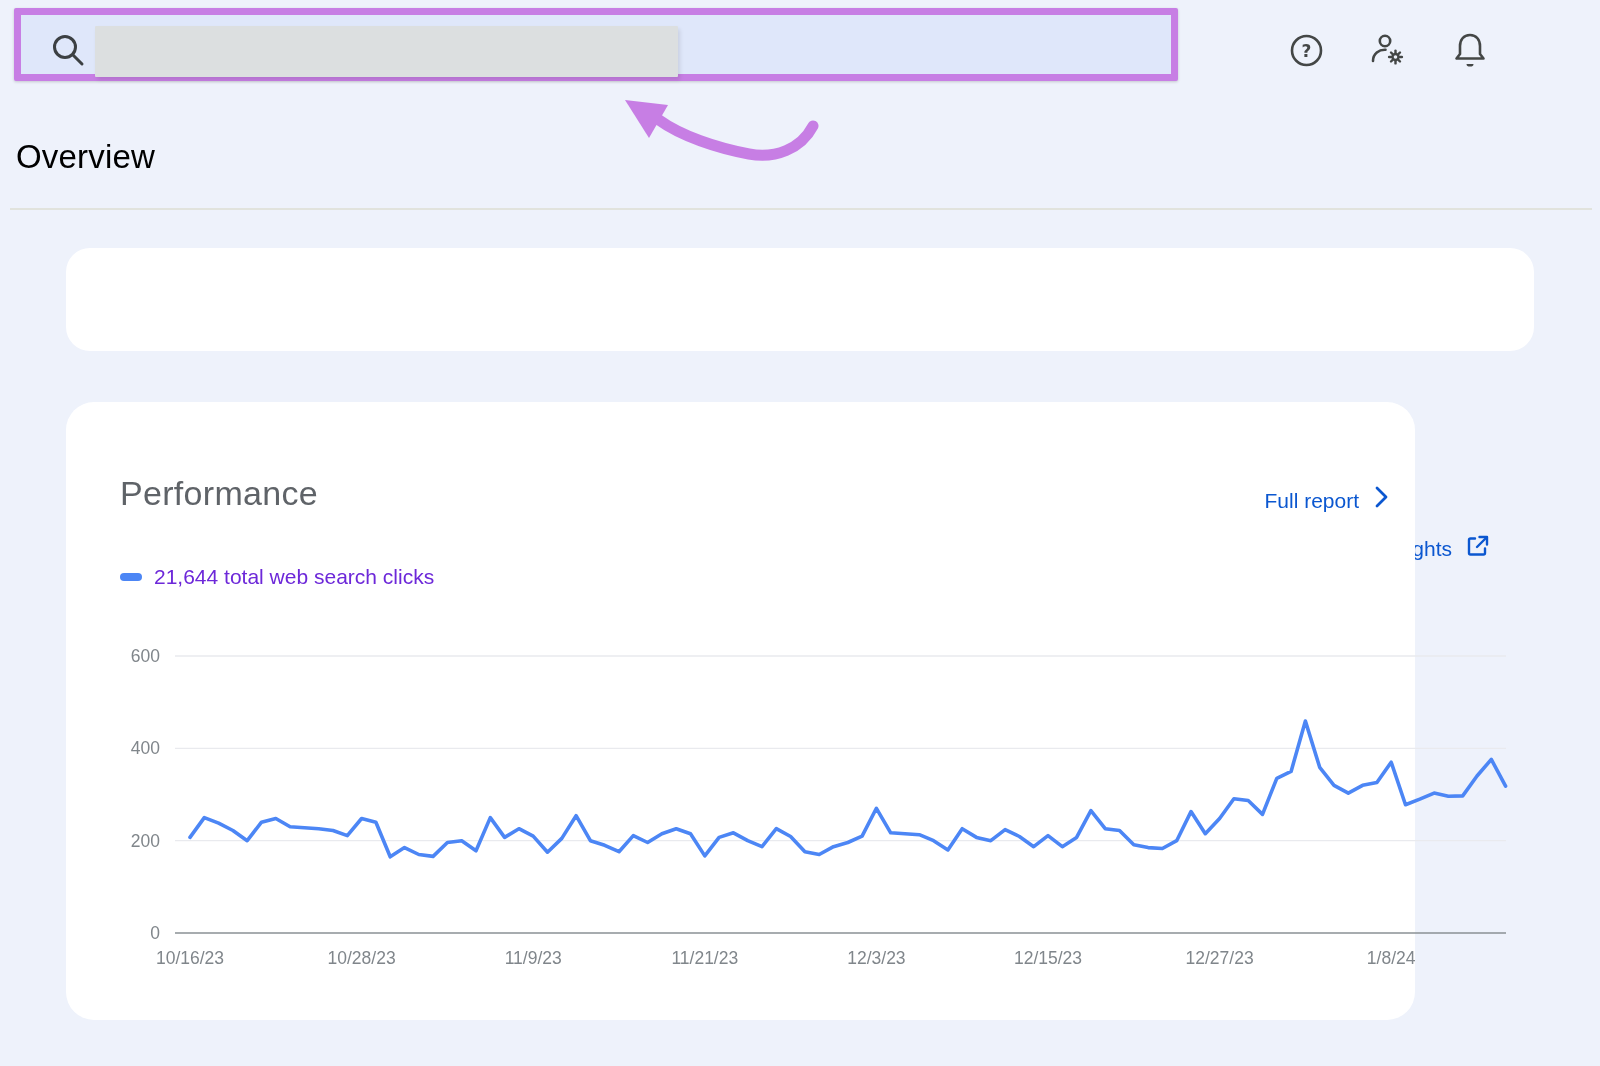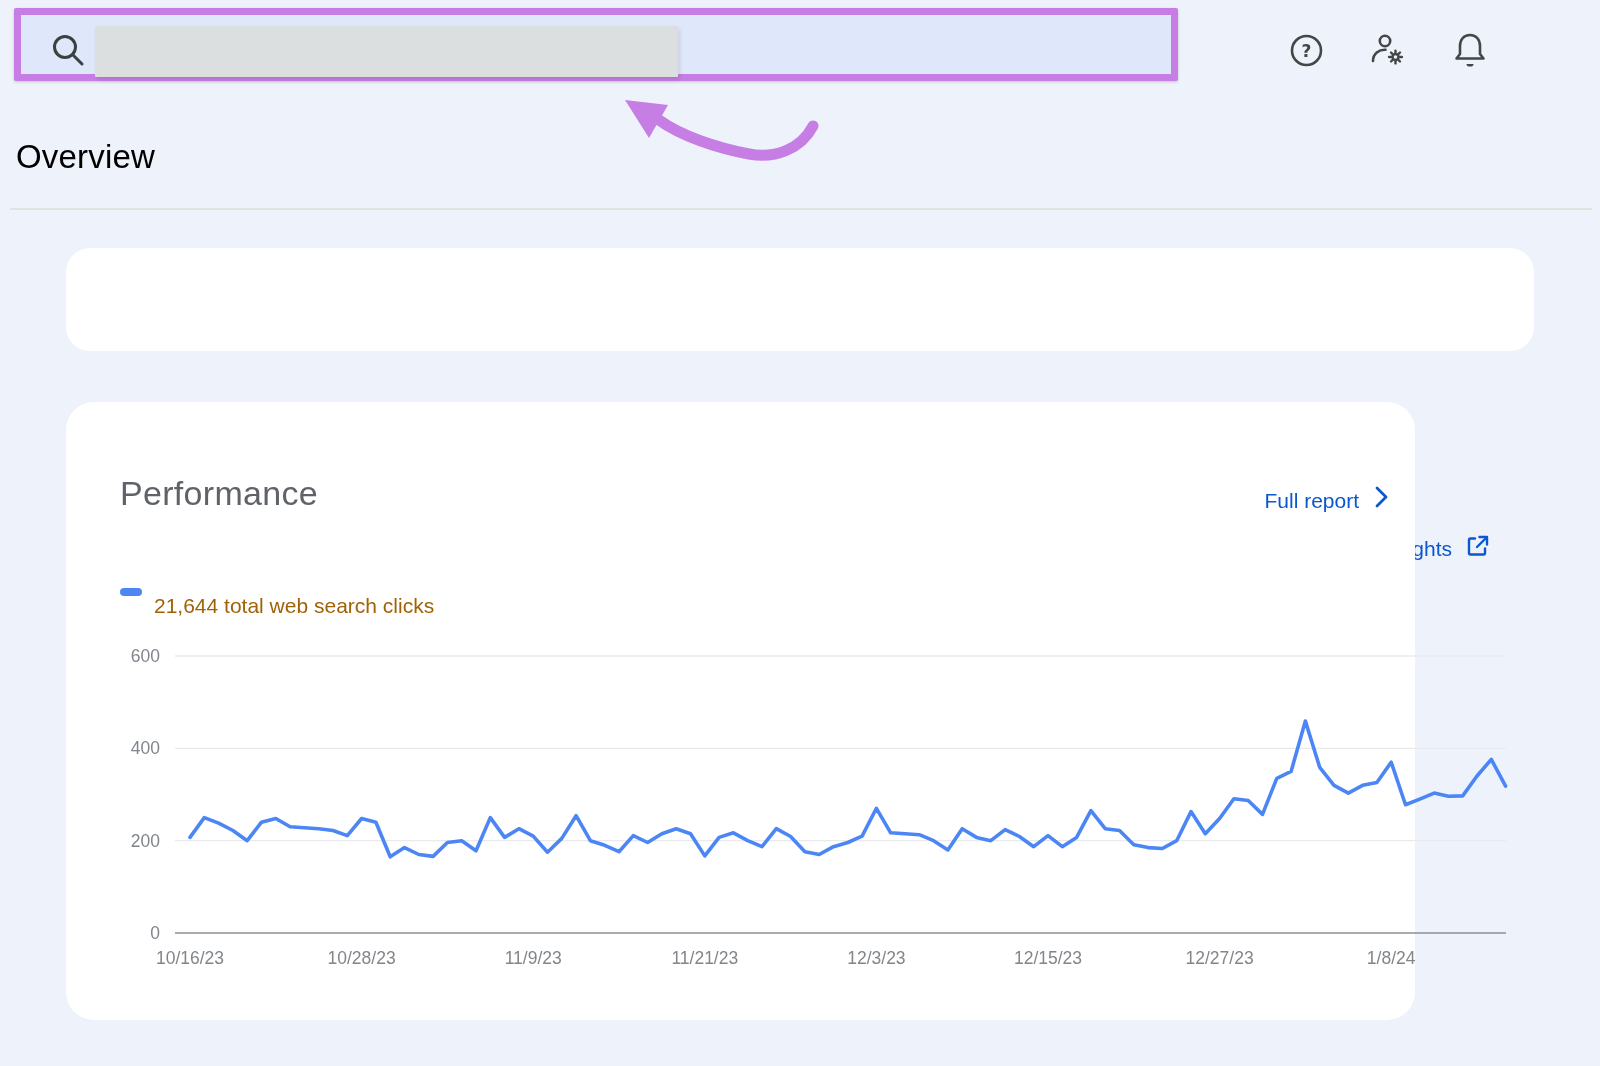--- a/index.html
+++ b/index.html
@@ -41,7 +41,7 @@
     color:#0b57d0; font-size:21px; font-weight:500; cursor:pointer; }
   .legend-row { position:absolute; left:54px; top:163px; display:flex; align-items:center; gap:12px; }
   .legend-dash { width:22px; height:8px; border-radius:4px; background:#4c86f5; }
-  .legend-label { font-size:21px; color:#a16207;margin-top:29px; }
+  .legend-label { font-size:21px; color:#6d28d9; }
   .chart-svg { position:absolute; left:0; top:210px; }
   .tick-text { font-family:"Liberation Sans", sans-serif; font-size:17.5px; fill:#80868b; }
 </style>

